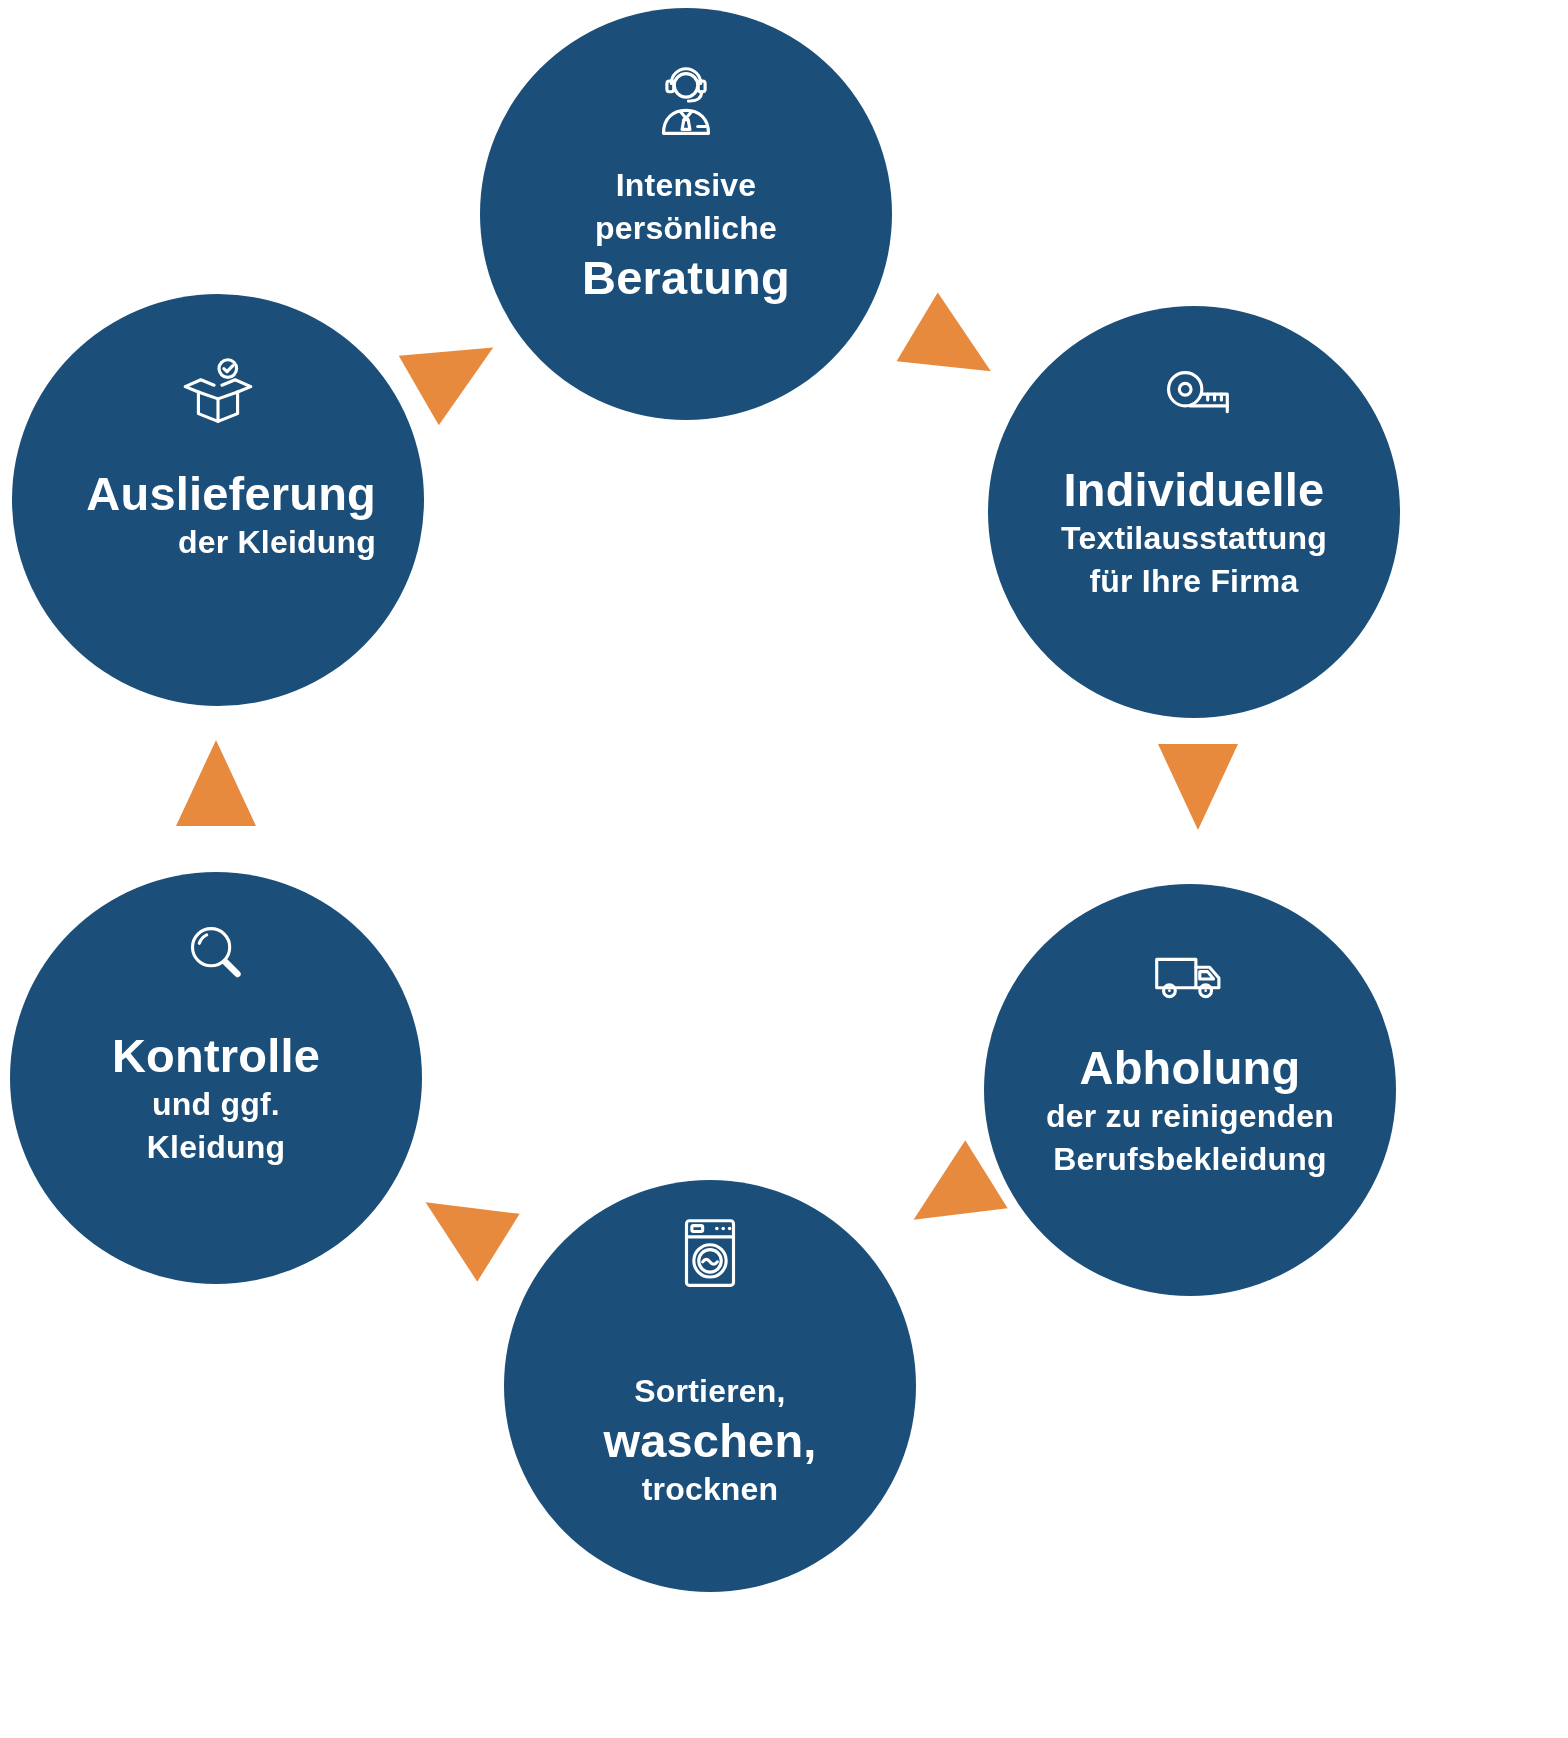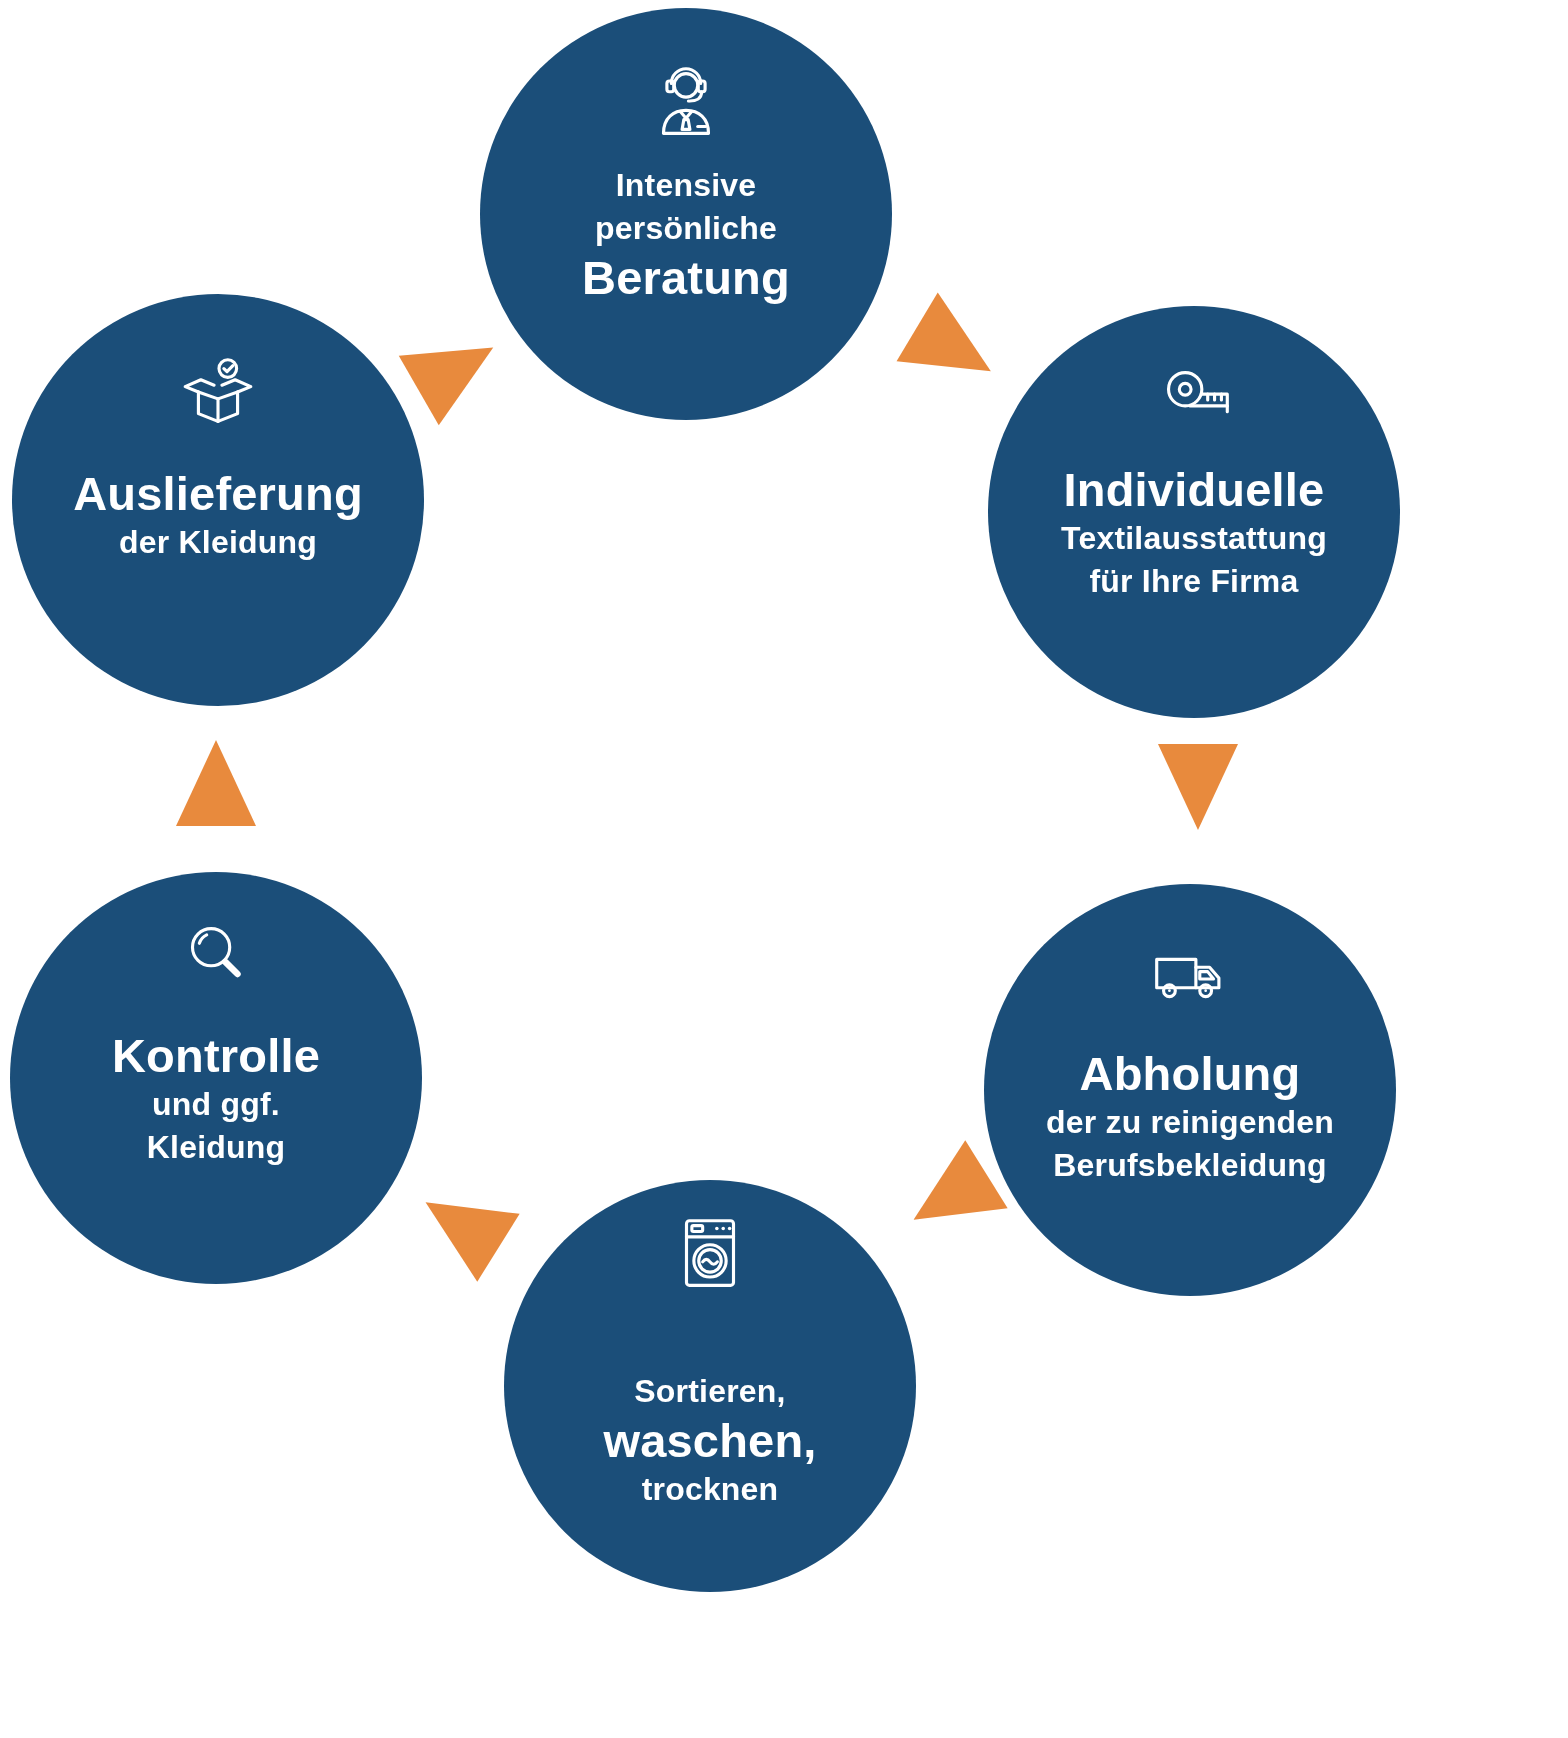--- a/index.html
+++ b/index.html
@@ -46,7 +46,7 @@
   }
   .c3 .label { margin-top: 20px; }
   .c4 .label { margin-top: 24px; }
-  .c5 .label { margin-top: 24px; }
+  .c5 .label { margin-top: 24px; text-align: right; }
   .line-md {
     font-size: 32px;
     font-weight: 700;

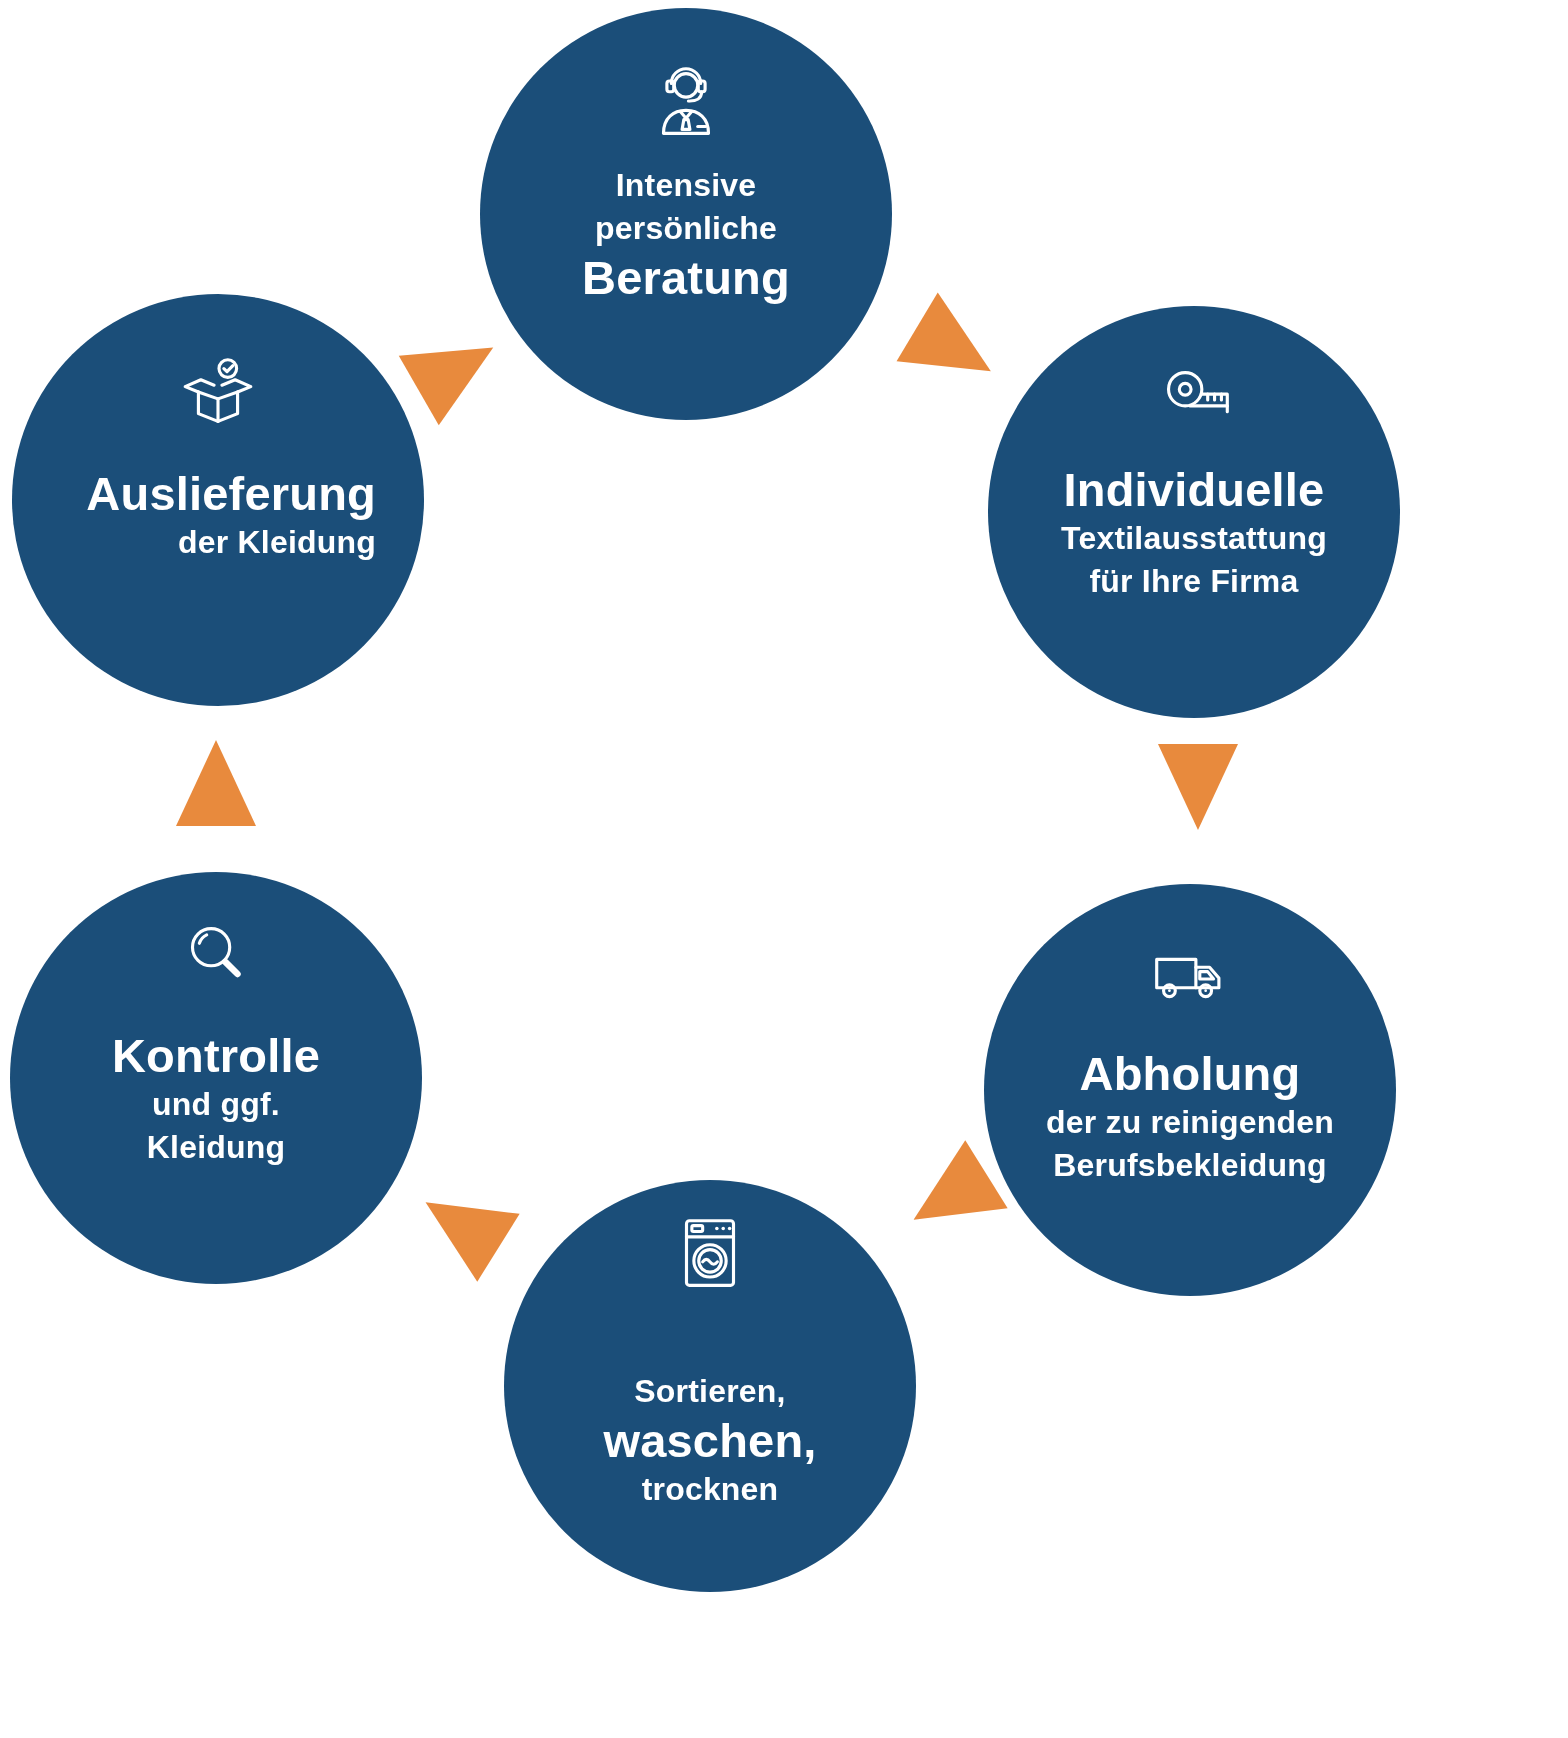--- a/index.html
+++ b/index.html
@@ -118,7 +118,7 @@
     </div>
   </div>
 
-  <div class="circle c2" style="left:984px; top:884px;gap:6px;">
+  <div class="circle c2" style="left:984px; top:884px;">
     <div class="icon">
       <svg width="94" height="94" viewBox="0 0 96 96">
         <rect x="14" y="29" width="40" height="29"></rect>

